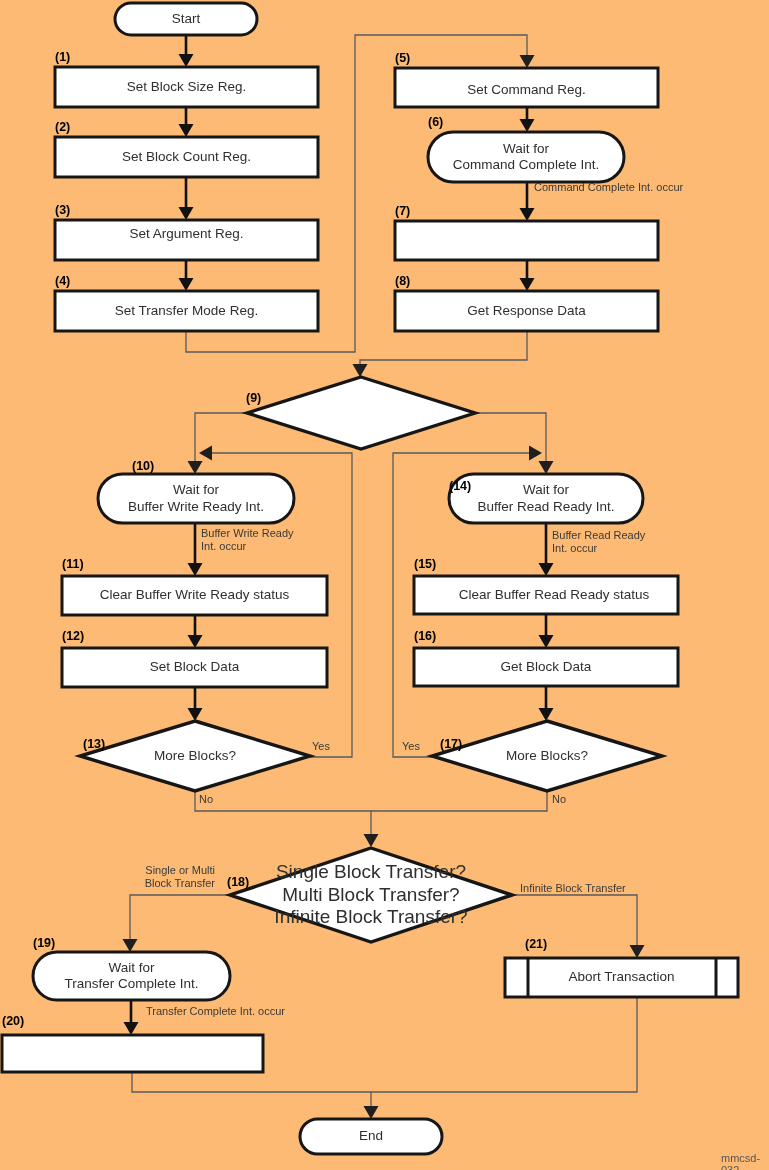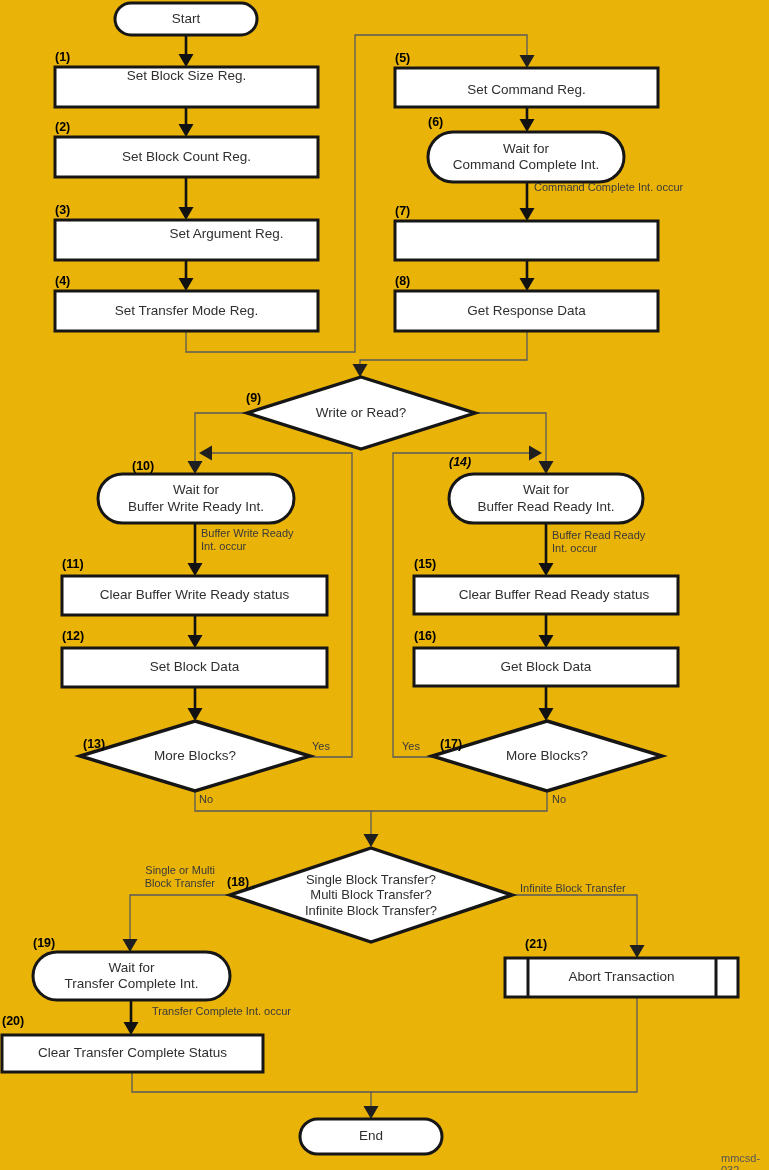--- a/index.html
+++ b/index.html
@@ -3,7 +3,7 @@
 <meta charset="utf-8">
 <style>
   html,body{margin:0;padding:0;background:#ffffff;}
-  #fig{position:relative;width:769px;height:1170px;background:#eab308;
+  #fig{position:relative;width:769px;height:1170px;background:#fdba74;
        font-family:"Liberation Sans","DejaVu Sans",sans-serif;overflow:hidden;}
   #wires{position:absolute;left:0;top:0;}
   .lbl{position:absolute;display:flex;align-items:center;justify-content:center;

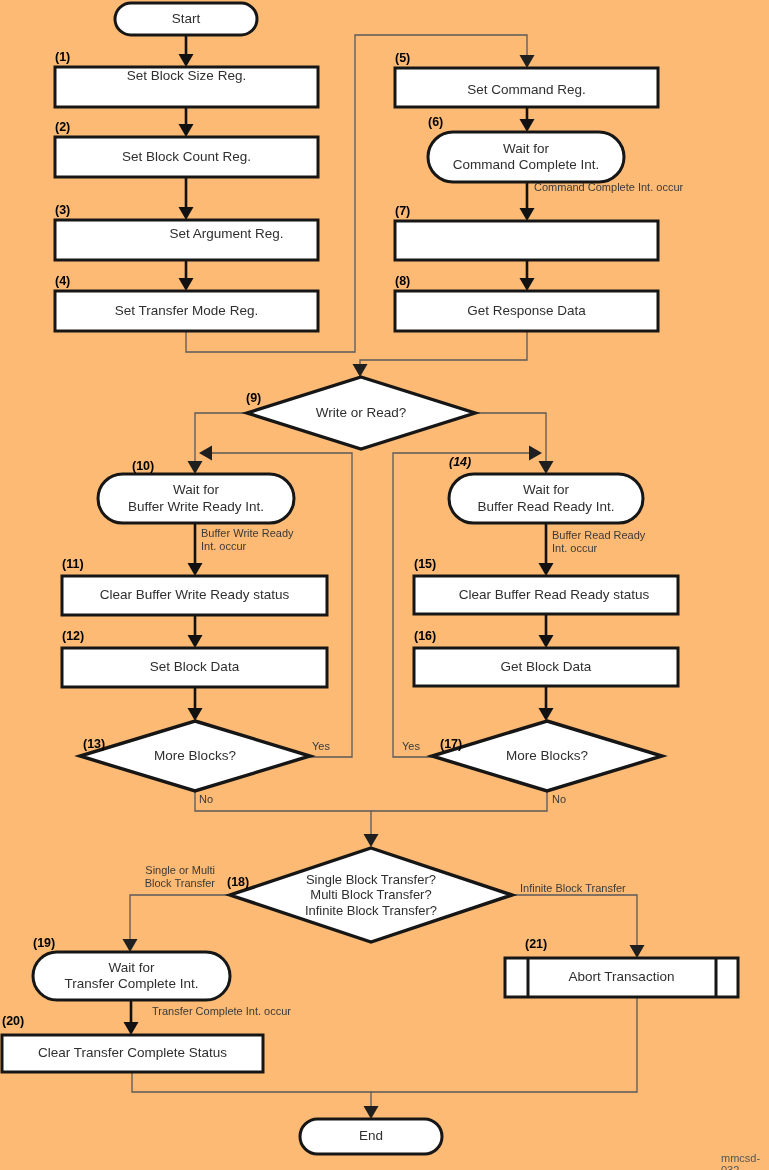--- a/index.html
+++ b/index.html
@@ -112,7 +112,7 @@
 </svg>
 
 <div class="lbl" style="left:115px;top:3px;width:142px;height:32px;">Start</div>
-<div class="lbl" style="left:55px;top:56px;width:263px;height:40px;">Set Block Size Reg.</div>
+<div class="lbl" style="left:55px;top:67px;width:263px;height:40px;">Set Block Size Reg.</div>
 <div class="lbl" style="left:55px;top:137px;width:263px;height:40px;">Set Block Count Reg.</div>
 <div class="lbl" style="left:55px;top:220px;width:263px;height:28px;margin-left:40px;">Set Argument Reg.</div>
 <div class="lbl" style="left:55px;top:291px;width:263px;height:40px;">Set Transfer Mode Reg.</div>

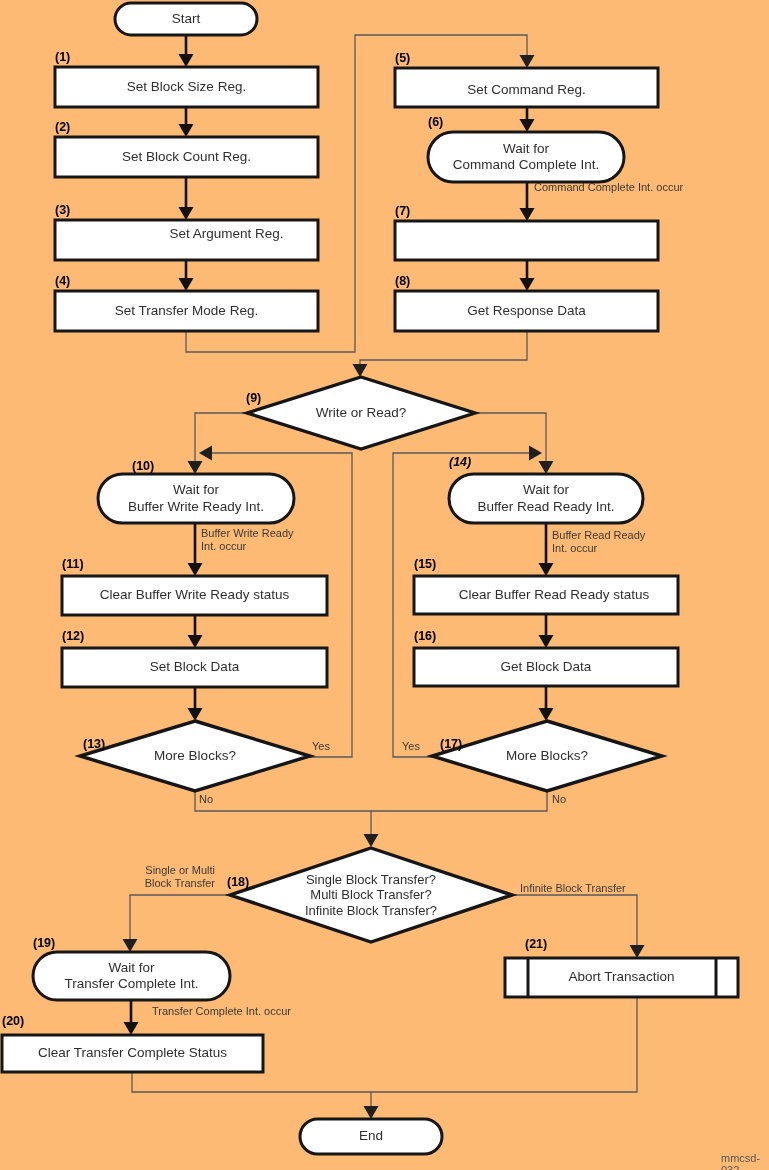--- a/index.html
+++ b/index.html
@@ -114,7 +114,7 @@
 <div class="lbl" style="left:115px;top:3px;width:142px;height:32px;">Start</div>
 <div class="lbl" style="left:55px;top:67px;width:263px;height:40px;">Set Block Size Reg.</div>
 <div class="lbl" style="left:55px;top:137px;width:263px;height:40px;">Set Block Count Reg.</div>
-<div class="lbl" style="left:55px;top:220px;width:263px;height:28px;margin-left:40px;">Set Argument Reg.</div>
+<div class="lbl" style="left:55px;top:220px;width:263px;height:28px;">Set Argument Reg.</div>
 <div class="lbl" style="left:55px;top:291px;width:263px;height:40px;">Set Transfer Mode Reg.</div>
 <div class="lbl" style="left:395px;top:71px;width:263px;height:39px;">Set Command Reg.</div>
 <div class="lbl" style="left:428px;top:132px;width:196px;height:50px;">Wait for

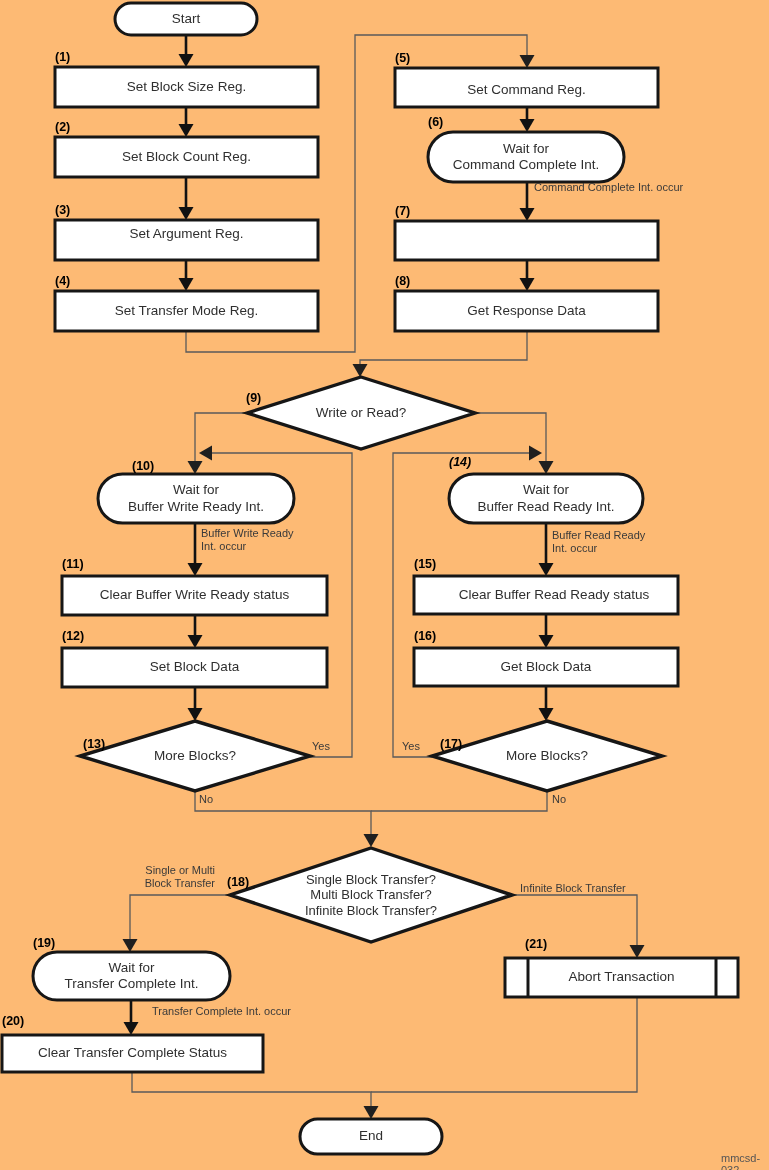--- a/index.html
+++ b/index.html
@@ -120,7 +120,6 @@
 <div class="lbl" style="left:428px;top:132px;width:196px;height:50px;">Wait for
 Command Complete Int.</div>
 <div class="lbl" style="left:395px;top:291px;width:263px;height:40px;">Get Response Data</div>
-<div class="lbl" style="left:247px;top:377px;width:228px;height:72px;">Write or Read?</div>
 <div class="lbl" style="left:98px;top:474px;width:196px;height:49px;">Wait for
 Buffer Write Ready Int.</div>
 <div class="lbl" style="left:62px;top:576px;width:265px;height:39px;">Clear Buffer Write Ready status</div>

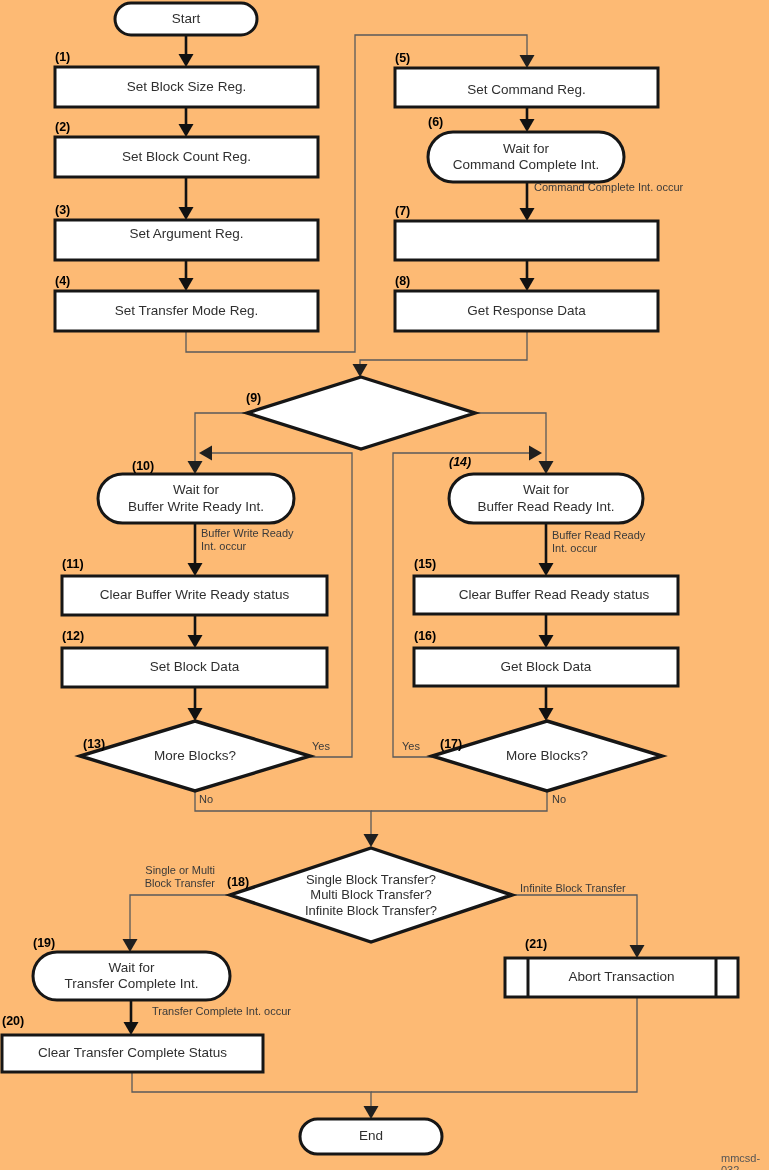--- a/index.html
+++ b/index.html
@@ -152,7 +152,7 @@
 <div class="num" style="left:62px;top:558px;">(11)</div>
 <div class="num" style="left:62px;top:630px;">(12)</div>
 <div class="num" style="left:83px;top:738px;">(13)</div>
-<div class="num" style="left:449px;top:456px;font-style:italic;">(14)</div>
+<div class="num" style="left:449px;top:480px;">(14)</div>
 <div class="num" style="left:414px;top:558px;">(15)</div>
 <div class="num" style="left:414px;top:630px;">(16)</div>
 <div class="num" style="left:440px;top:738px;">(17)</div>

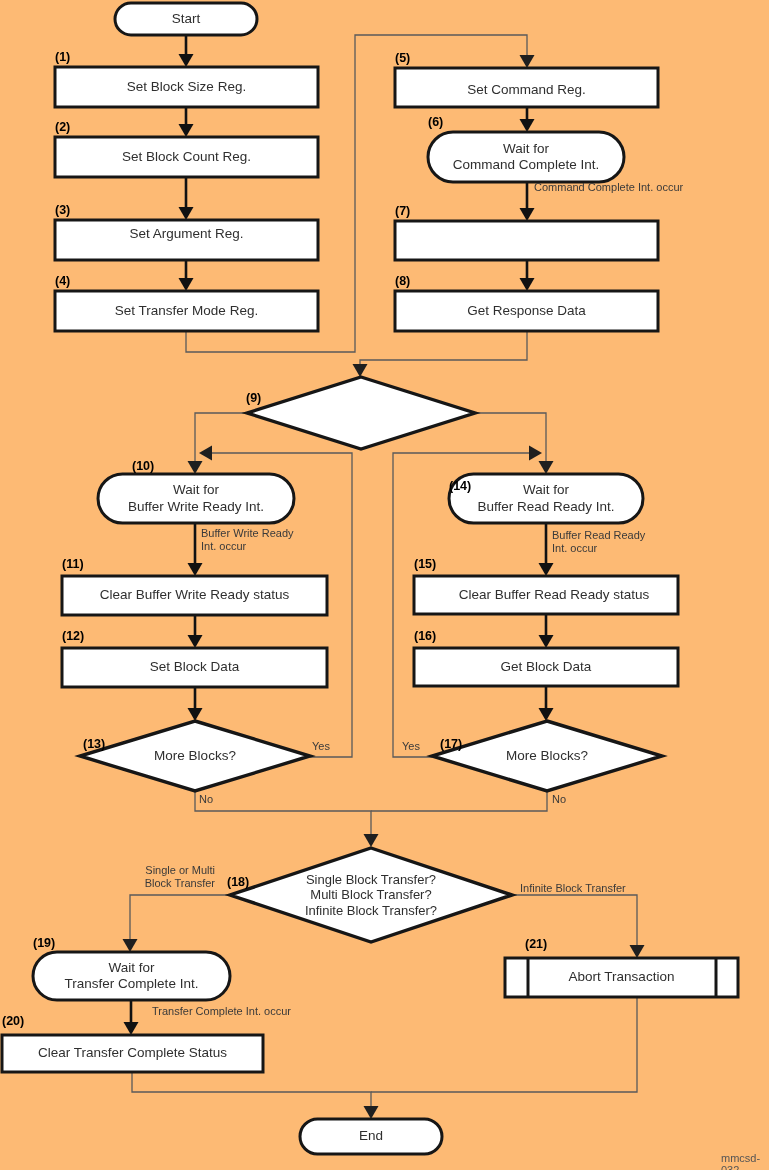--- a/index.html
+++ b/index.html
@@ -130,7 +130,7 @@
 <div class="lbl" style="left:414px;top:576px;width:264px;height:38px;padding-left:8px;">Clear Buffer Read Ready status</div>
 <div class="lbl" style="left:414px;top:648px;width:264px;height:38px;">Get Block Data</div>
 <div class="lbl" style="left:432px;top:721px;width:230px;height:70px;">More Blocks?</div>
-<div class="lbl" style="left:230px;top:848px;width:282px;height:94px;font-size:13px;">Single Block Transfer?
+<div class="lbl" style="left:230px;top:848px;width:282px;height:94px;font-size:19px;">Single Block Transfer?
 Multi Block Transfer?
 Infinite Block Transfer?</div>
 <div class="lbl" style="left:33px;top:952px;width:197px;height:48px;">Wait for

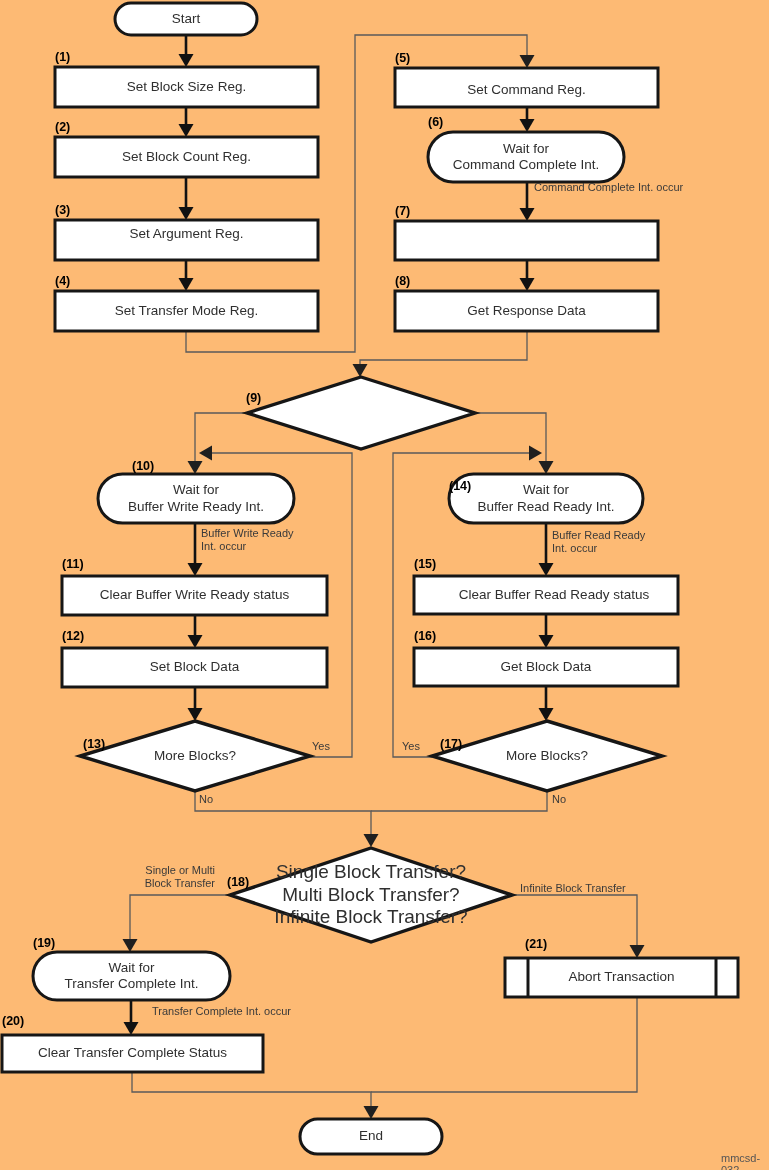--- a/index.html
+++ b/index.html
@@ -173,7 +173,7 @@
 <div class="elabel right" style="left:110px;top:864px;width:105px;">Single or Multi
 Block Transfer</div>
 <div class="elabel" style="left:520px;top:882px;">Infinite Block Transfer</div>
-<div class="elabel" style="left:152px;top:1005px;text-align:right;">Transfer Complete Int. occur</div>
+<div class="elabel" style="left:146px;top:1005px;text-align:right;">Transfer Complete Int. occur</div>
 
 <div class="fig-id" style="left:721px;top:1152px;">mmcsd-032</div>
 

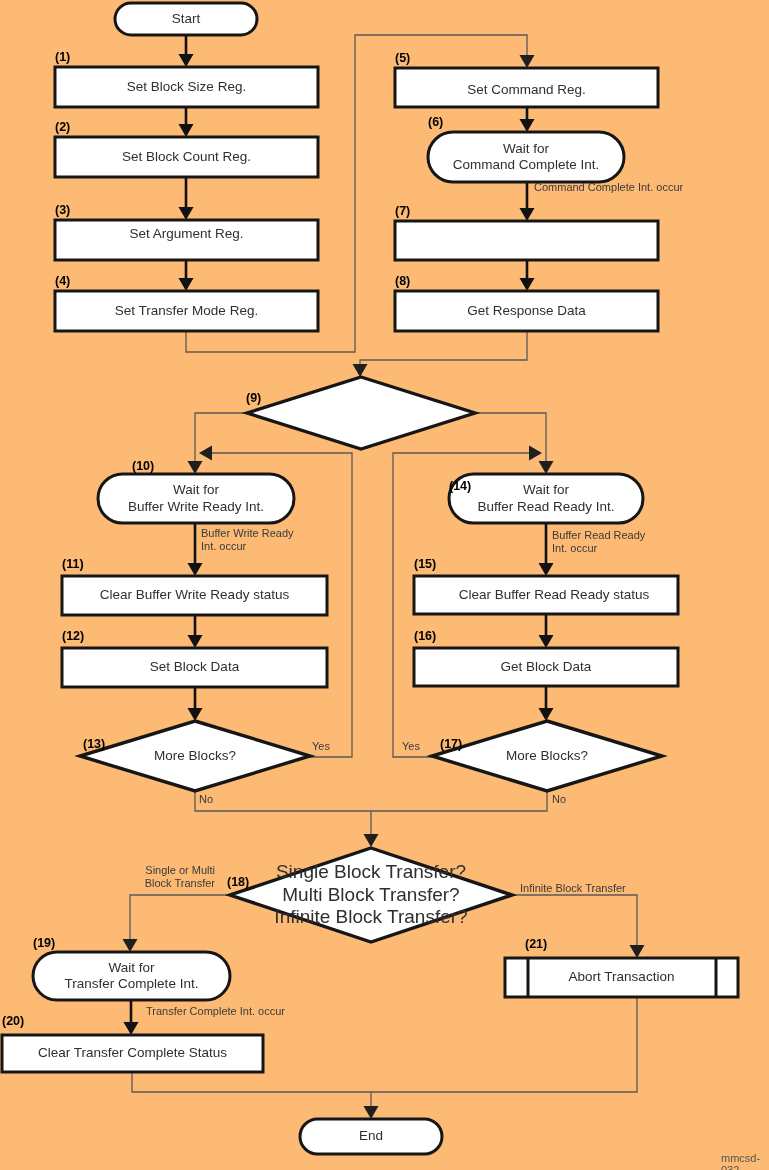--- a/index.html
+++ b/index.html
@@ -135,7 +135,6 @@
 Infinite Block Transfer?</div>
 <div class="lbl" style="left:33px;top:952px;width:197px;height:48px;">Wait for
 Transfer Complete Int.</div>
-<div class="lbl" style="left:2px;top:1035px;width:261px;height:37px;">Clear Transfer Complete Status</div>
 <div class="lbl" style="left:505px;top:958px;width:233px;height:39px;">Abort Transaction</div>
 <div class="lbl" style="left:300px;top:1119px;width:142px;height:35px;">End</div>
 

